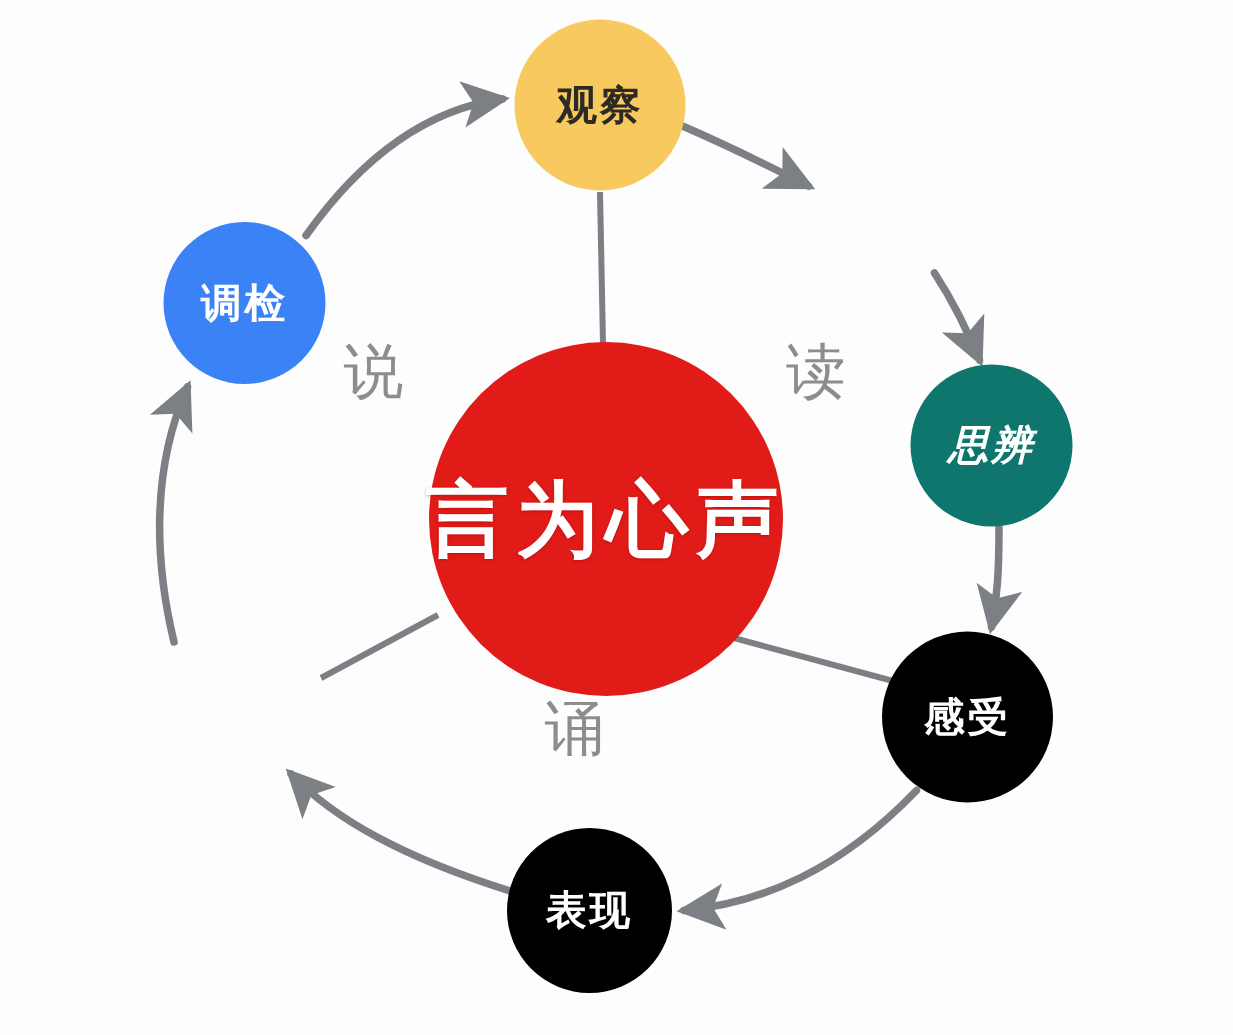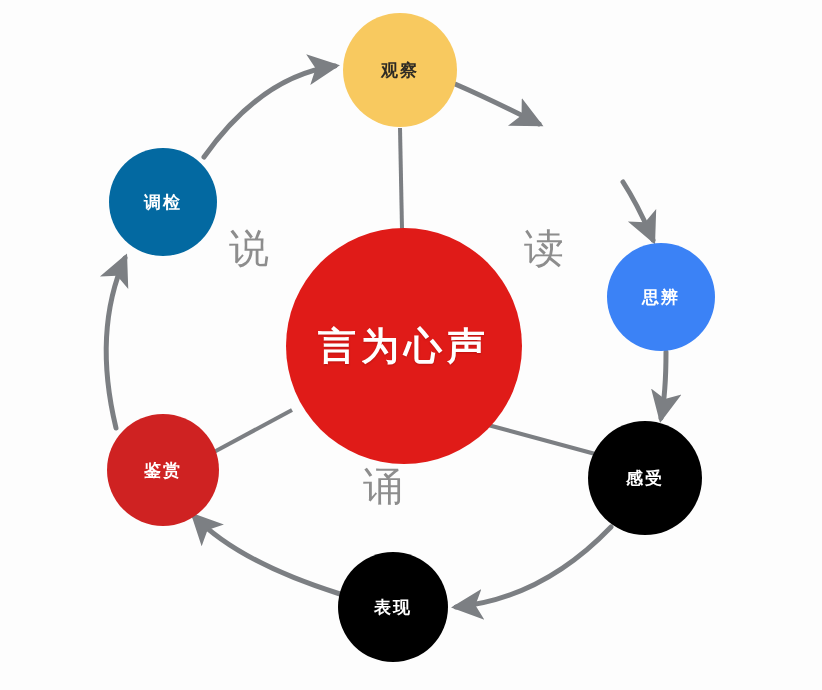--- a/index.html
+++ b/index.html
@@ -43,7 +43,7 @@
     user-select: none;
   }
   .outer-node .node-label {
-    font-size: 17px;
+    font-size: 27px;
   }
   .hub .node-label {
     font-size: 38px;

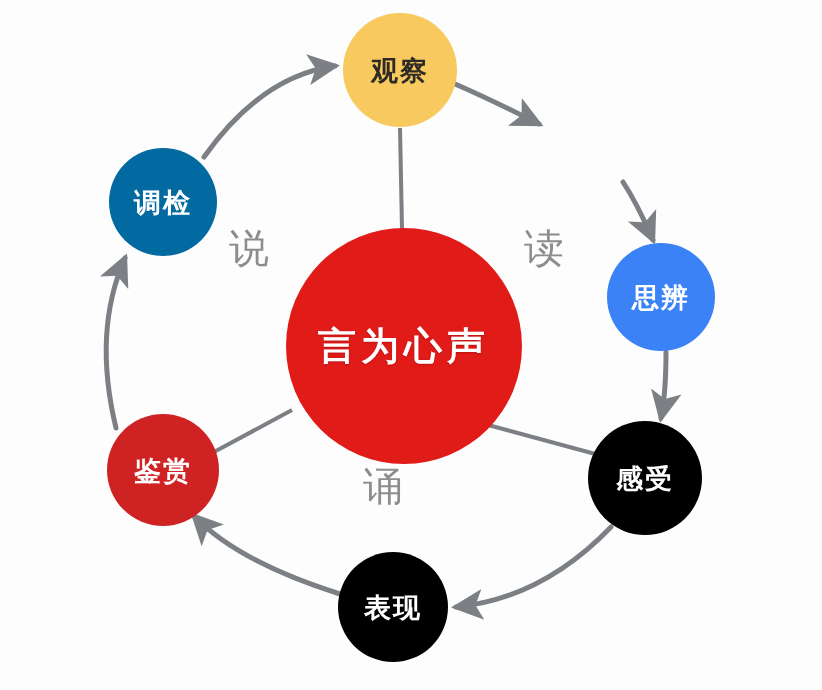--- a/index.html
+++ b/index.html
@@ -114,7 +114,7 @@
     <span class="node-label" style="color:#ffffff;">鉴赏</span>
   </div>
 
-  <div class="node outer-node" style="left:109px; top:148px; width:108px; height:108px; background:#0369a1;">
+  <div class="node outer-node" style="left:109px; top:148px; width:108px; height:108px; background:#3b82f6;">
     <span class="node-label" style="color:#ffffff;">调检</span>
   </div>
 

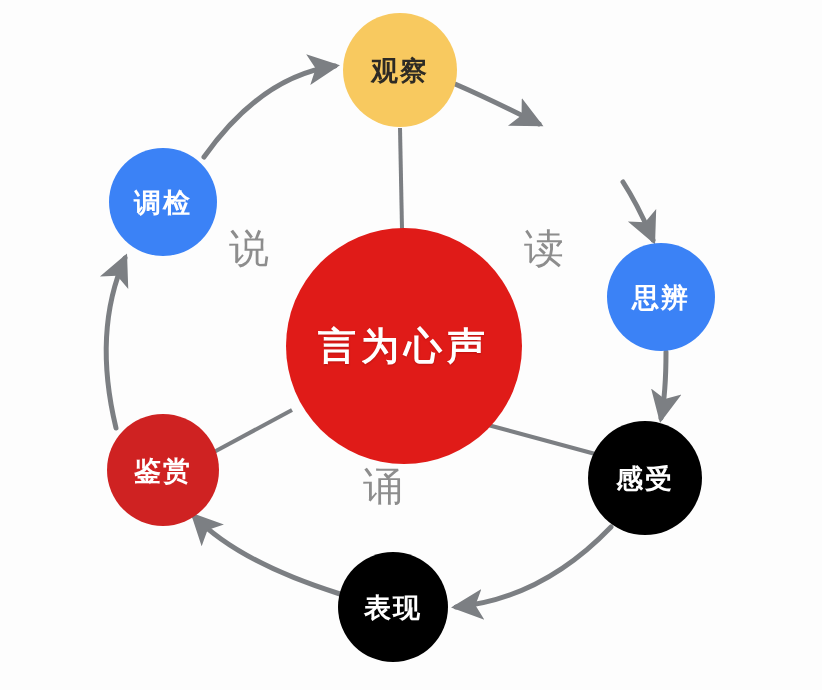--- a/index.html
+++ b/index.html
@@ -98,7 +98,7 @@
   </div>
 
 
-  <div class="node outer-node" style="left:607px; top:243px; width:108px; height:108px; background:#3b82f6;">
+  <div class="node outer-node" style="left:607px; top:243px; width:108px; height:108px; background:#0f766e;font-style:italic;">
     <span class="node-label" style="color:#ffffff;">思辨</span>
   </div>
 

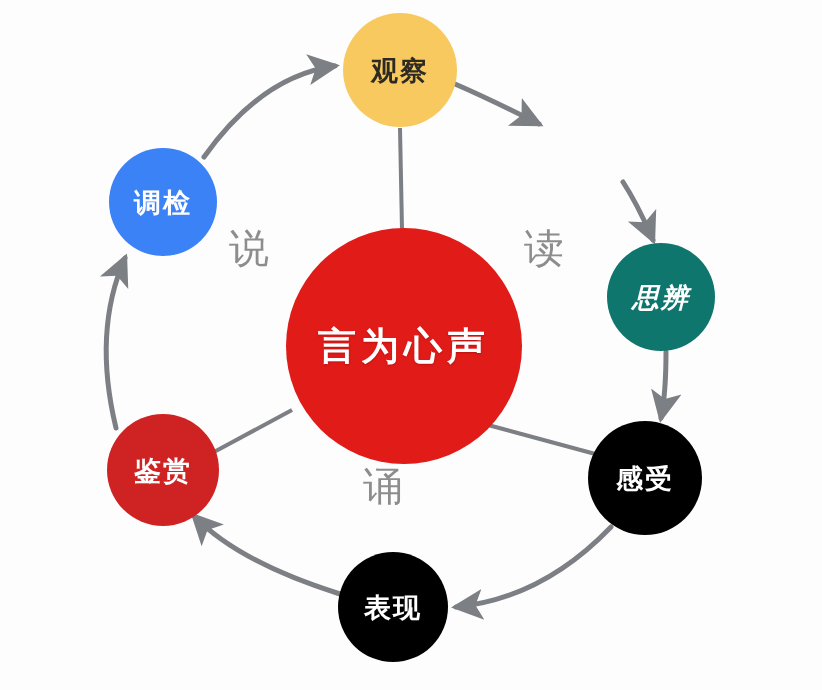--- a/index.html
+++ b/index.html
@@ -46,7 +46,7 @@
     font-size: 27px;
   }
   .hub .node-label {
-    font-size: 38px;
+    font-size: 55px;
     letter-spacing: 5px;
     color: #ffffff;
     text-shadow: 0 1px 2px rgba(120,0,0,0.35);

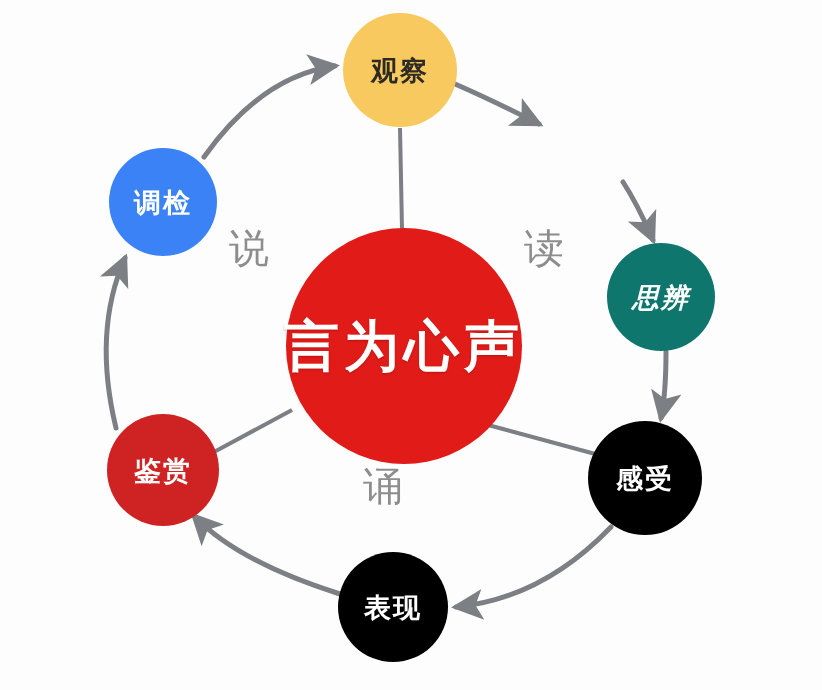--- a/index.html
+++ b/index.html
@@ -110,9 +110,6 @@
     <span class="node-label" style="color:#ffffff;">表现</span>
   </div>
 
-  <div class="node outer-node" style="left:107px; top:414px; width:112px; height:112px; background:#cf2222;">
-    <span class="node-label" style="color:#ffffff;">鉴赏</span>
-  </div>
 
   <div class="node outer-node" style="left:109px; top:148px; width:108px; height:108px; background:#3b82f6;">
     <span class="node-label" style="color:#ffffff;">调检</span>

